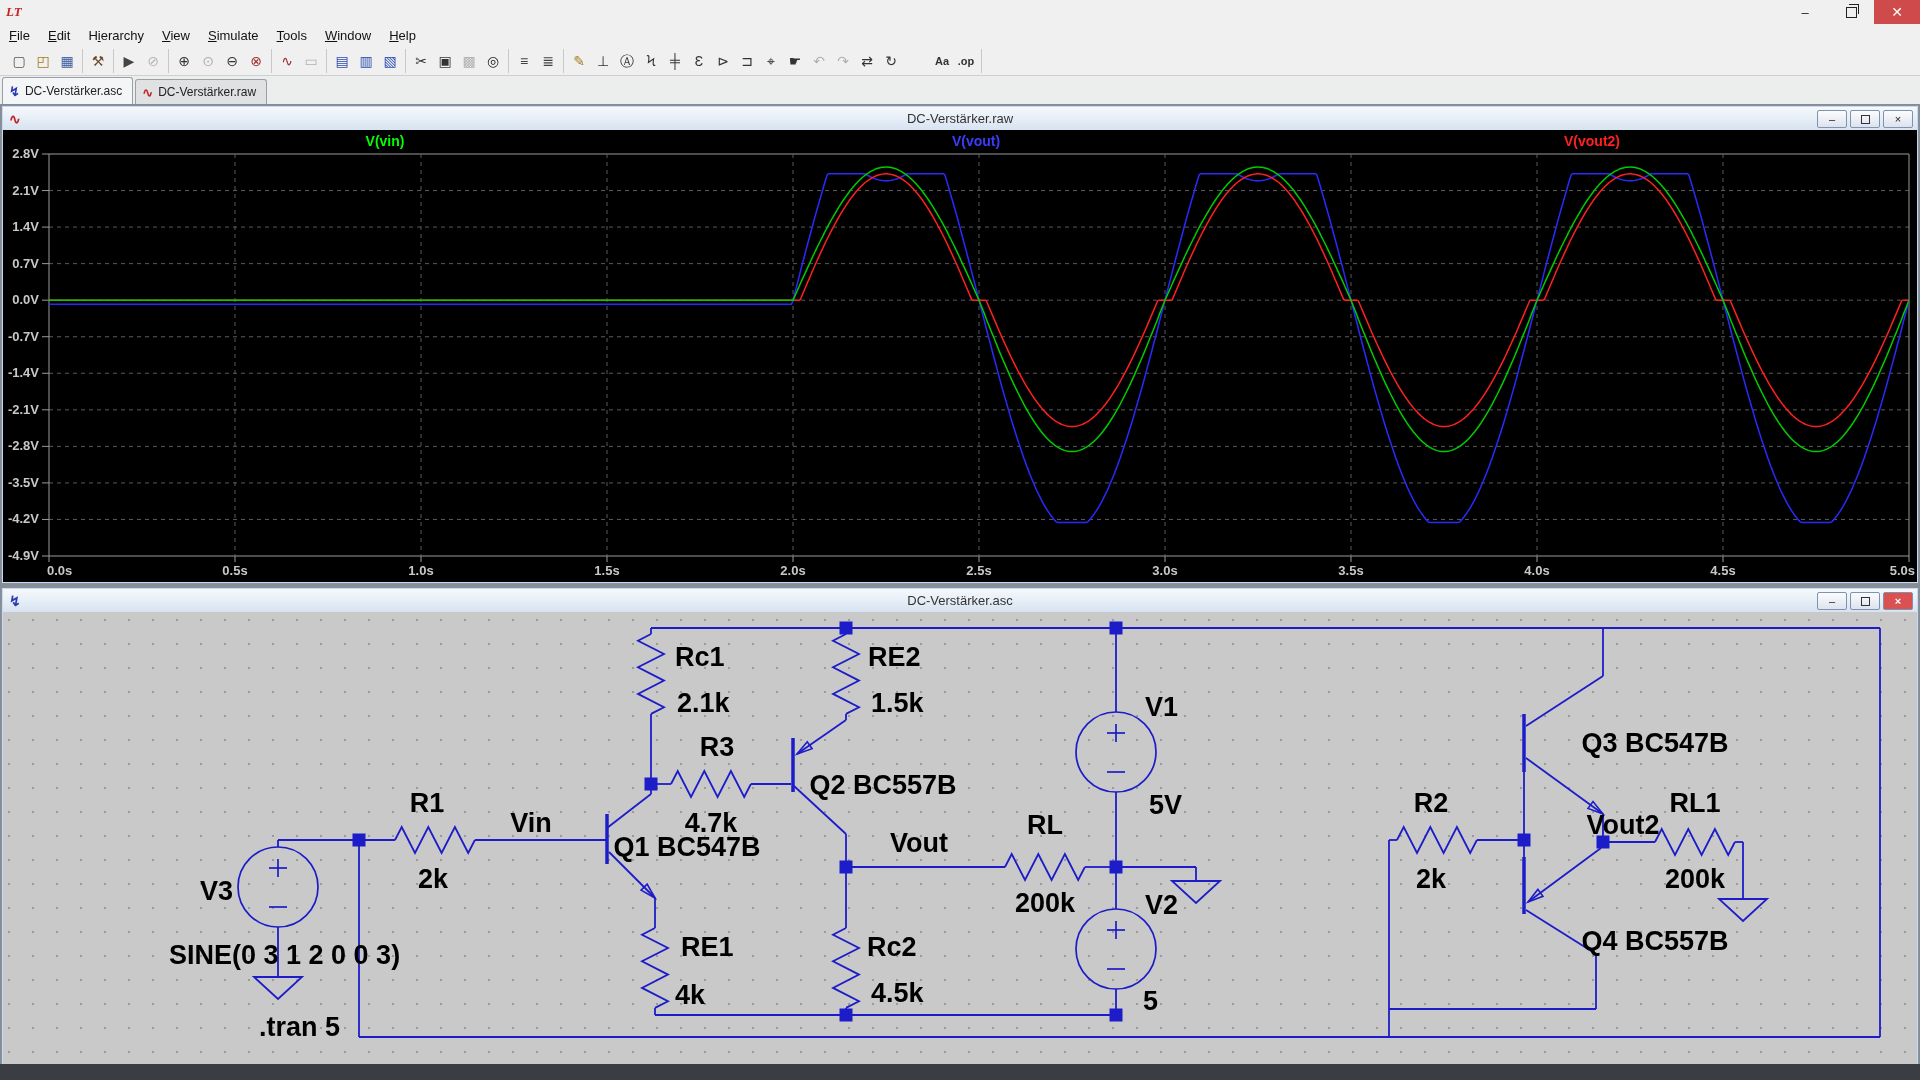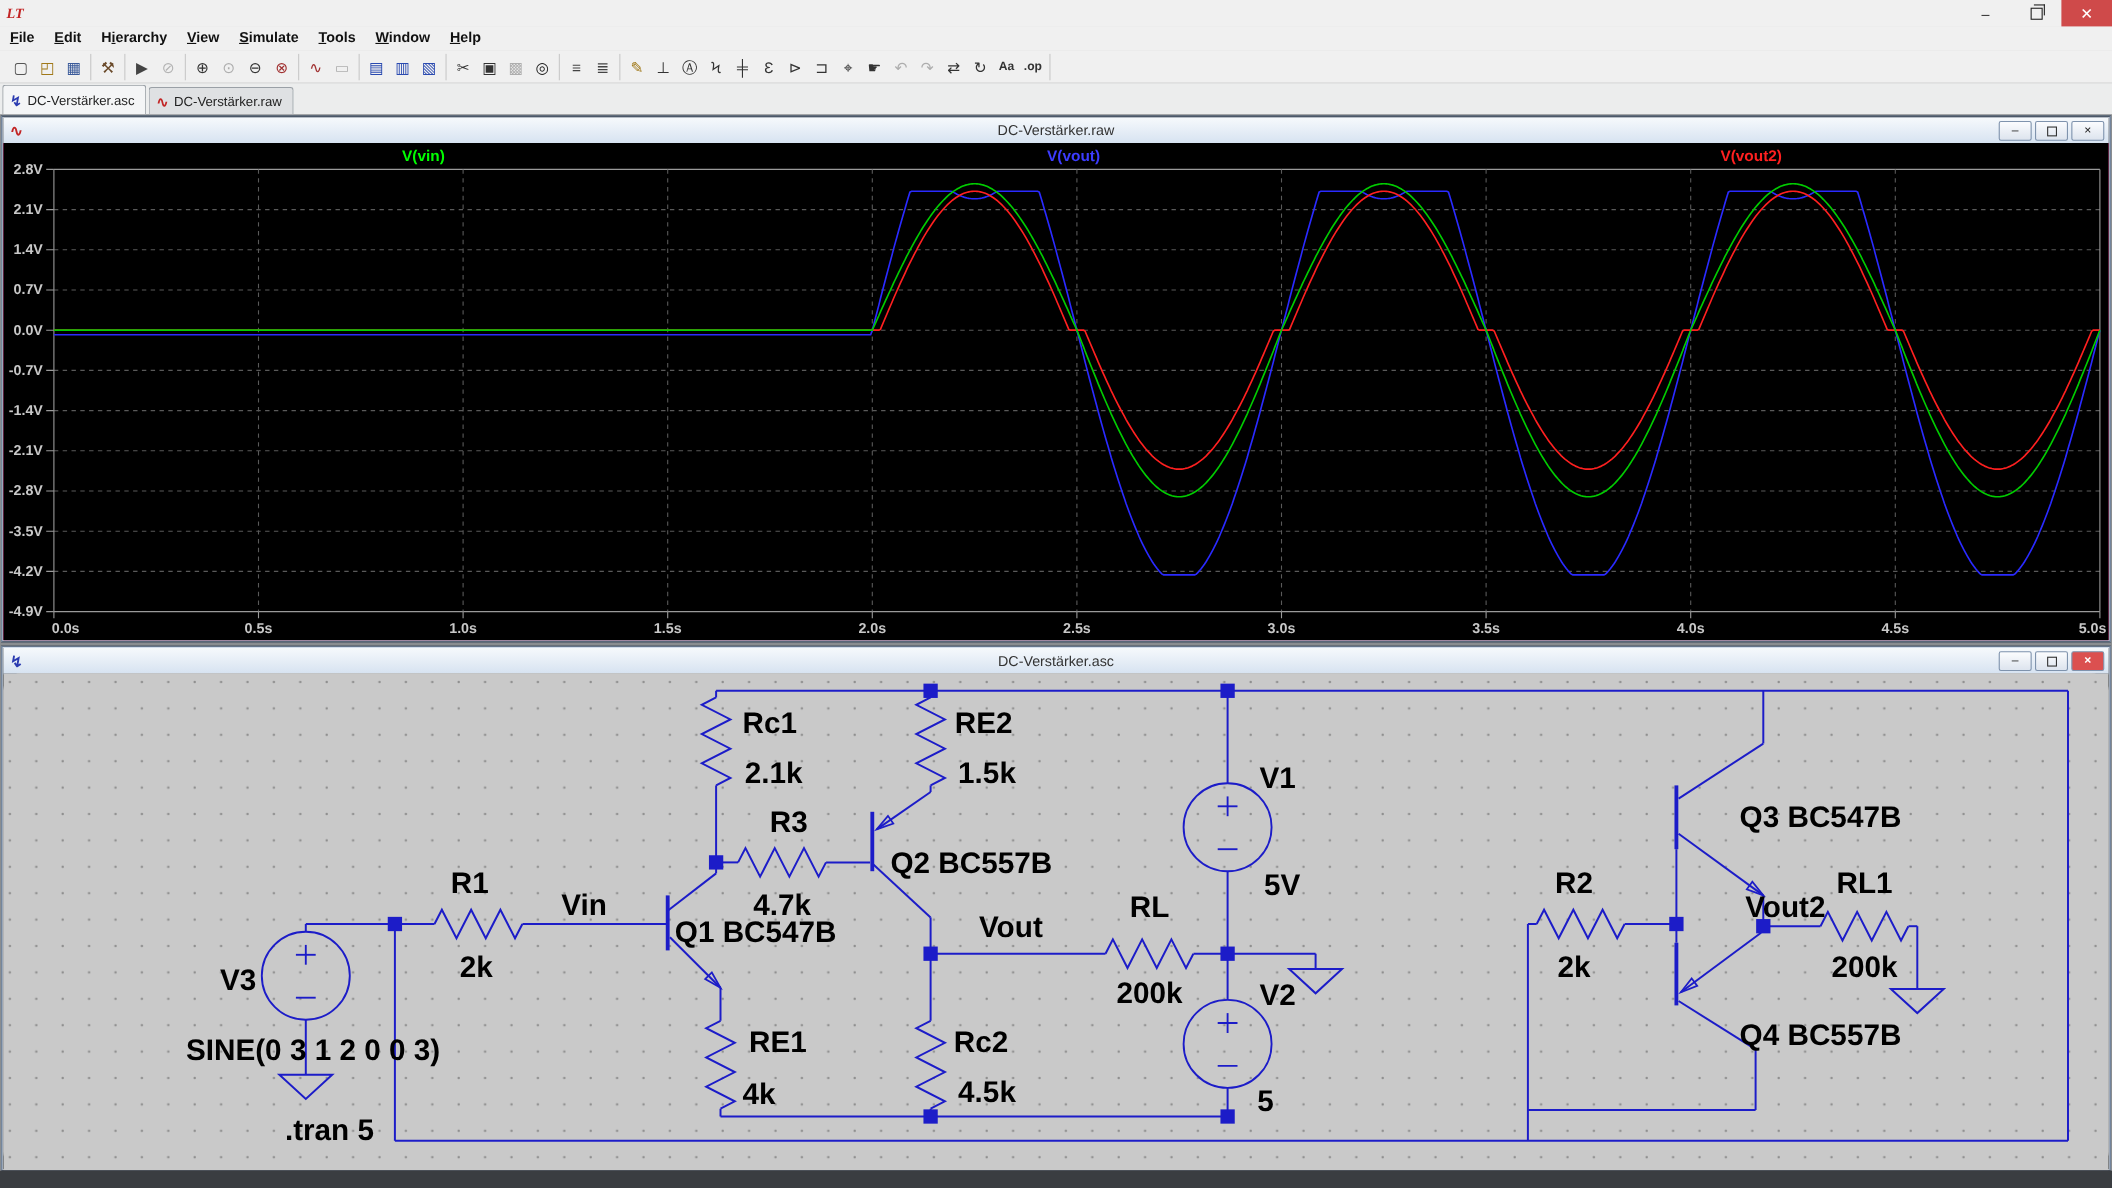--- a/index.html
+++ b/index.html
@@ -19,7 +19,7 @@
   .restore-glyph:before{content:"";position:absolute;left:2px;top:-4px;width:9px;height:9px;
     border:1px solid #222;border-left:none;border-bottom:none;}
   .menubar{position:absolute;left:0;top:24px;width:100%;height:22px;background:#f0f0f0;
-    display:flex;font-size:13px;color:#111;border-bottom:1px solid #dcdcdc;font-weight:bold;}
+    display:flex;align-items:center;font-size:13px;color:#111;border-bottom:1px solid #dcdcdc;}
   .menu-item{padding:2px 9px;}
   .toolbar{position:absolute;left:0;top:46px;width:100%;height:30px;background:#f0f0f0;
     display:flex;align-items:center;border-bottom:1px solid #cfcfcf;padding-left:4px;box-sizing:border-box;}

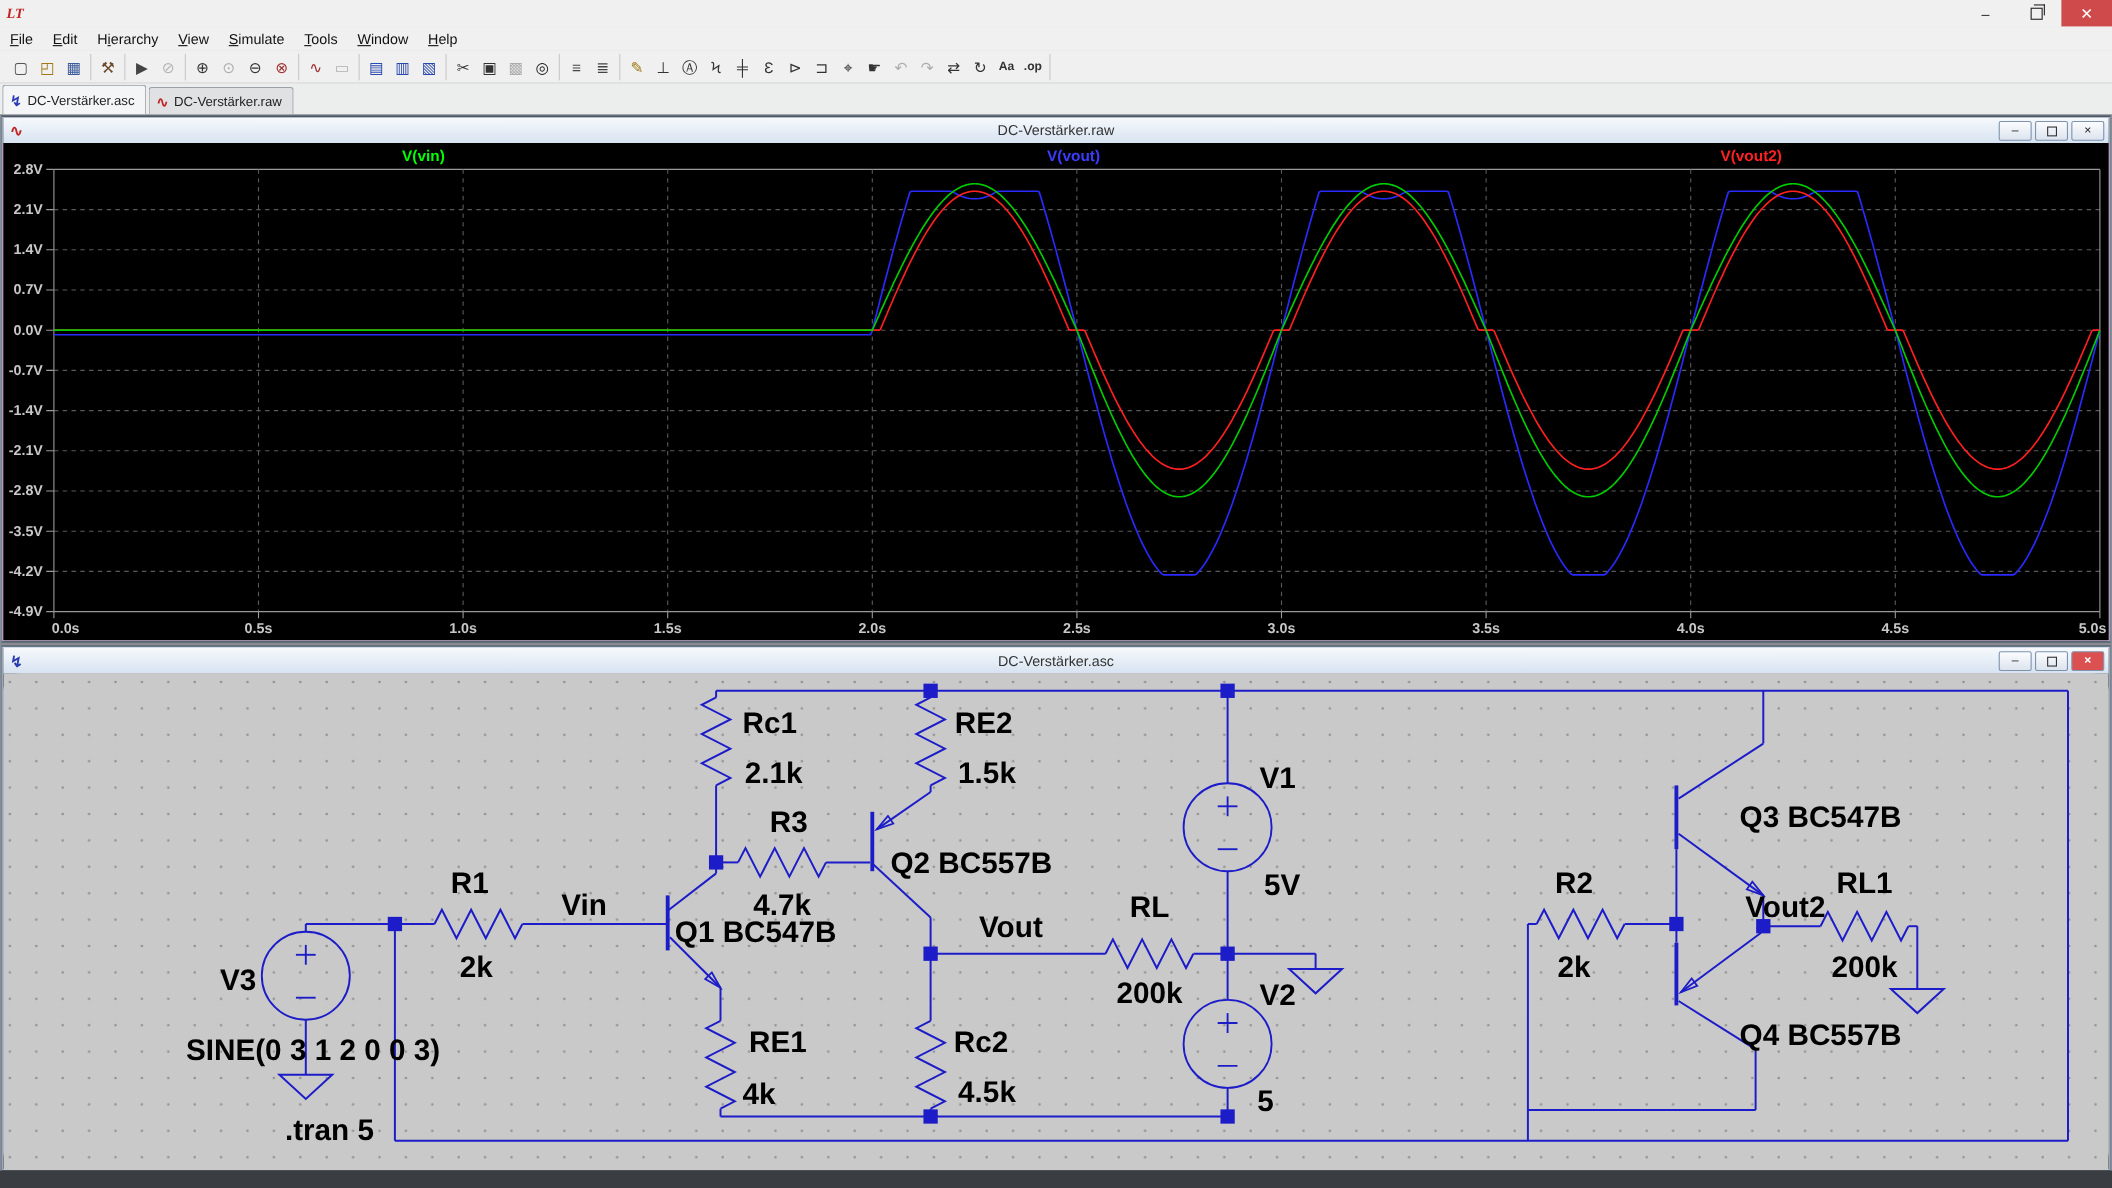--- a/index.html
+++ b/index.html
@@ -132,7 +132,7 @@
         <span class="ticon disabled" style="color: rgb(51, 51, 51);">↷</span>
         <span class="ticon" style="color: rgb(51, 51, 51);">⇄</span>
         <span class="ticon" style="color: rgb(51, 51, 51);">↻</span>
-        <span class="ticon small" style="color: rgb(51, 51, 51);">Aa</span>
+        <span class="ticon small" style="color: rgb(51, 51, 51); margin-left: 27px;">Aa</span>
         <span class="ticon small" style="color: rgb(51, 51, 51);">.op</span>
       </span>
     </div>

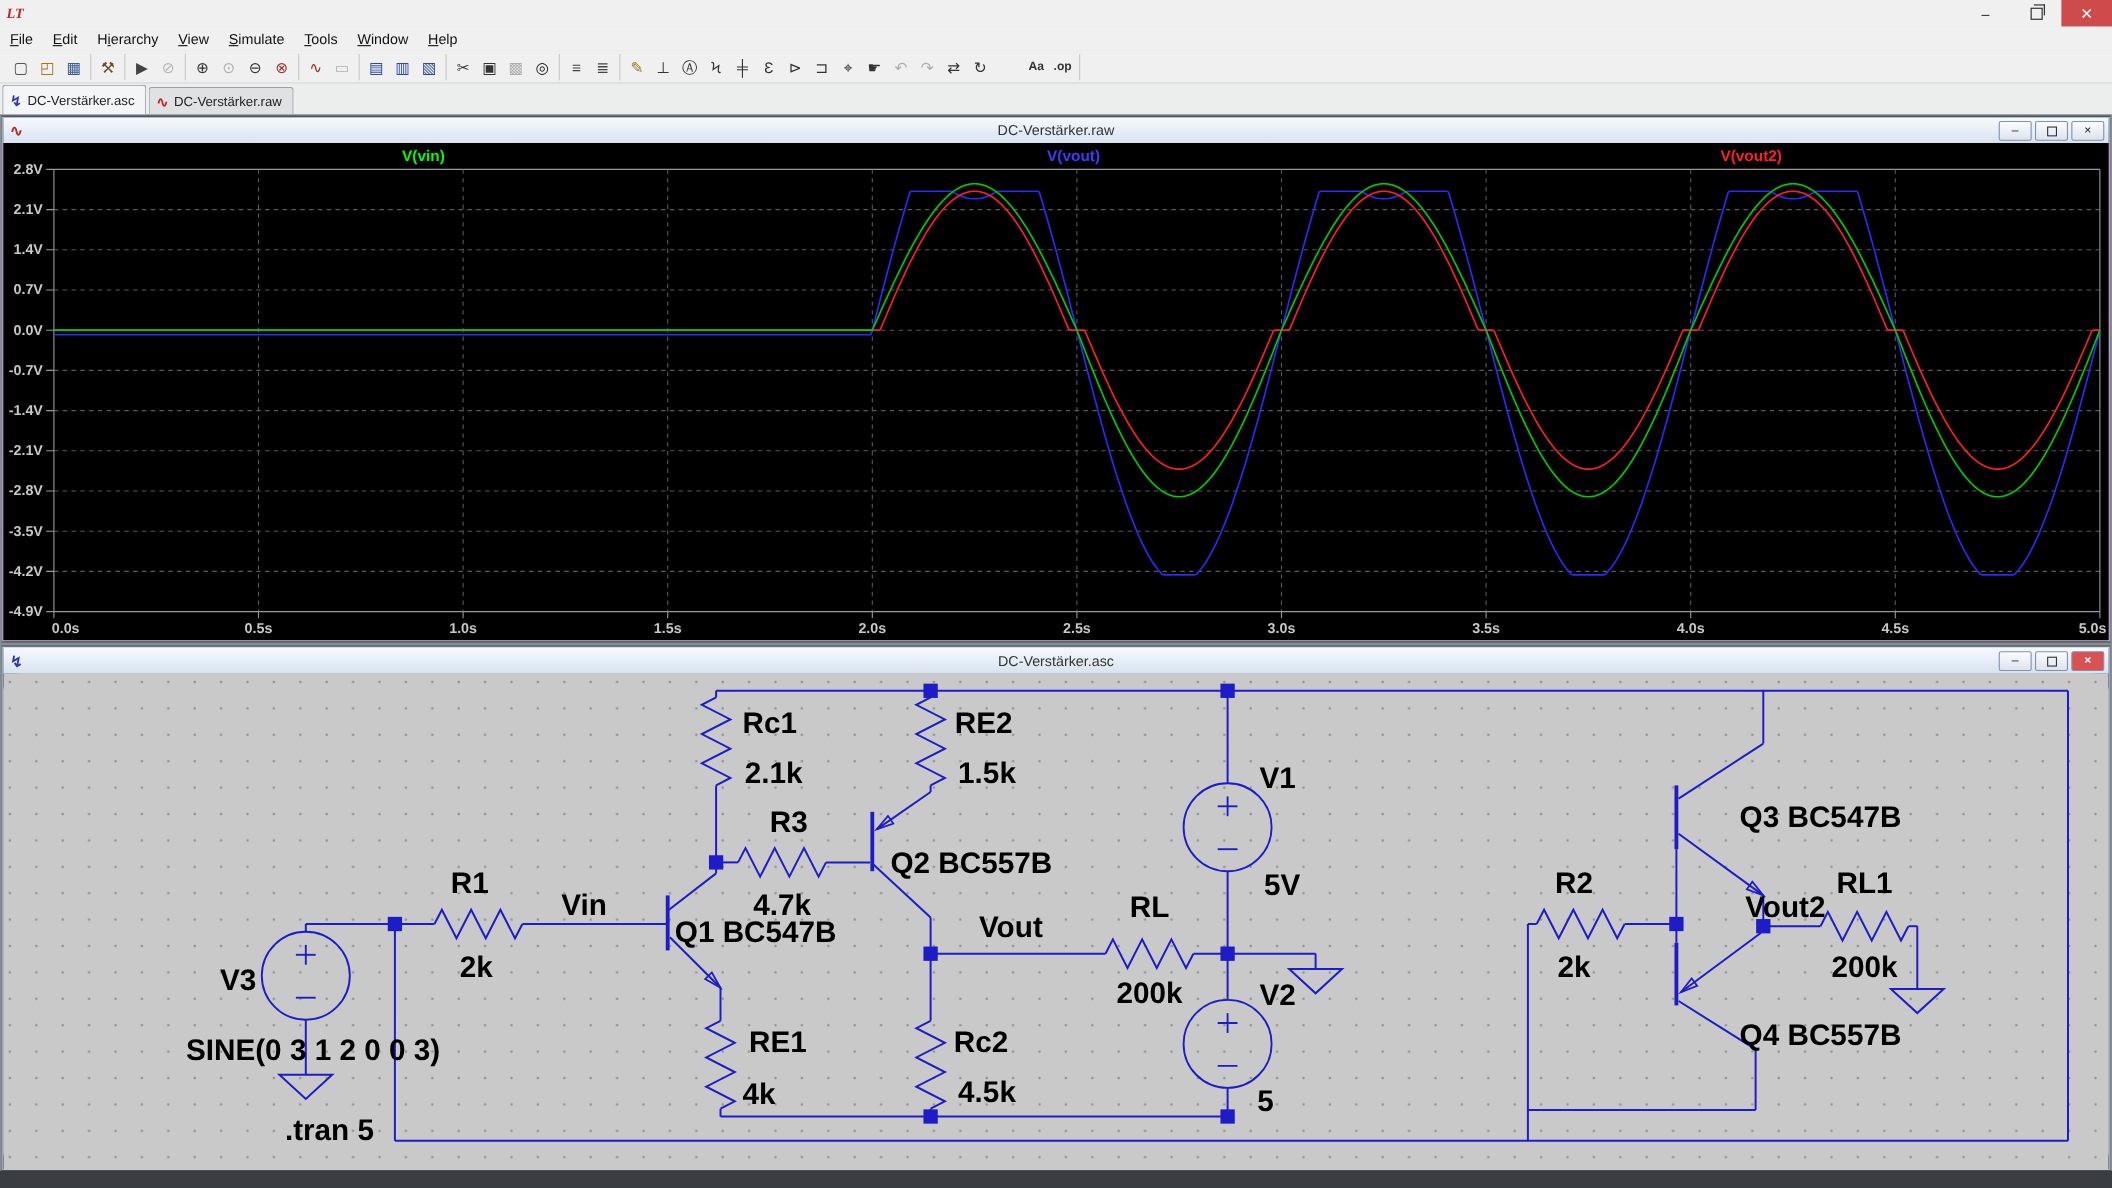--- a/index.html
+++ b/index.html
@@ -50,7 +50,7 @@
   .cbtn.close-red{background:#db5050;color:#fff;font-weight:bold;}
   .cbtn .rg{width:7px;height:7px;border:1px solid #333;}
   .childcontent{position:absolute;left:1px;top:24px;right:1px;bottom:1px;}
-  #wave-content{background:#ec4899;}
+  #wave-content{background:#fef9c3;}
   #sch-content{background:#c9c9c9;border-radius:16px;}
   .statusbar{position:absolute;left:0;top:1064px;width:100%;height:16px;background:#3a3d41;}
   svg text{font-family:"Liberation Sans",sans-serif;}

